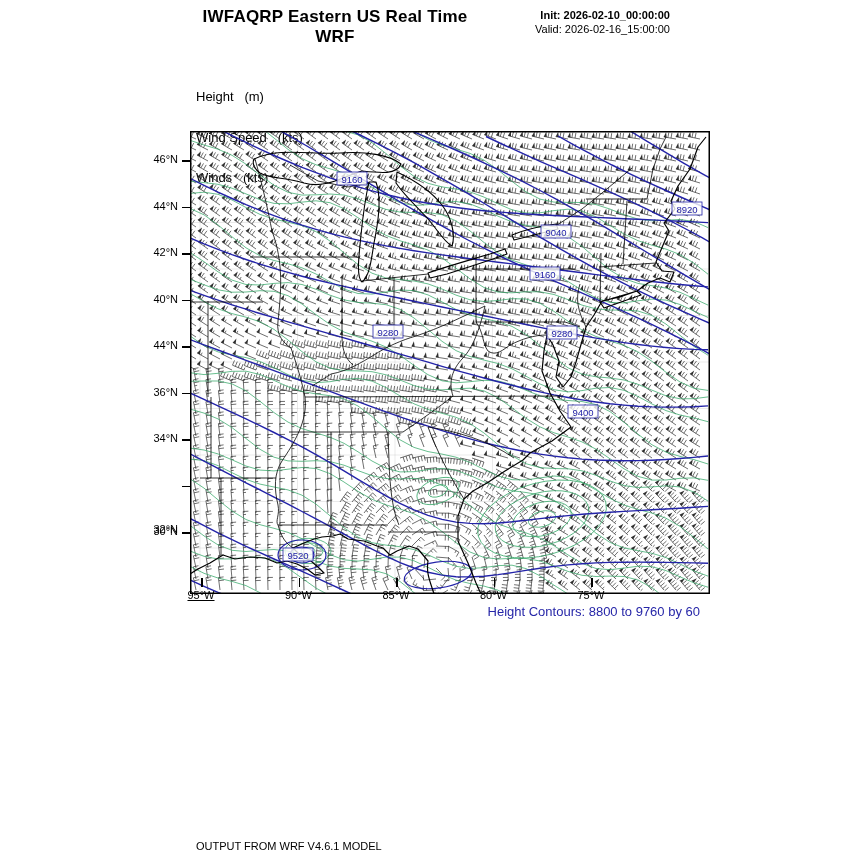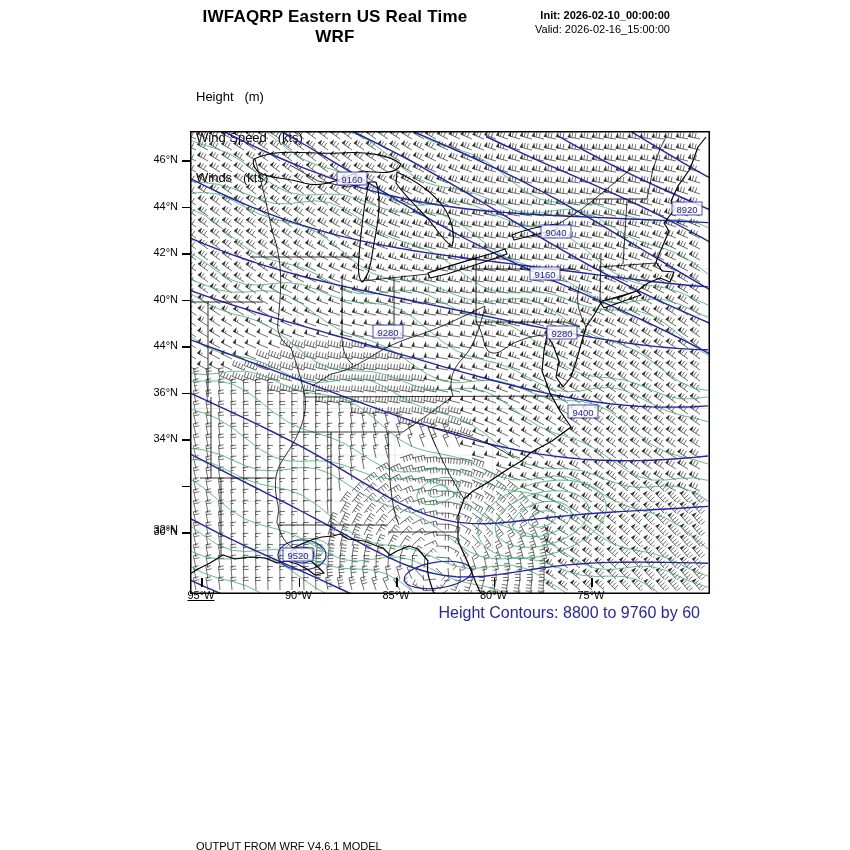--- a/index.html
+++ b/index.html
@@ -17,7 +17,7 @@
   .lon-lab{position:absolute;width:50px;text-align:center;font-size:11px;}
   .tick-h{position:absolute;width:9px;height:1.5px;background:#000;}
   .tick-v{position:absolute;width:1.5px;height:9px;background:#000;}
-  .note{position:absolute;width:560px;text-align:right;font-size:16px;}
+  .note{position:absolute;width:560px;text-align:right;font-size:13px;}
   .note-height{top:604px;left:140px;}
   .note-wind{top:628px;left:140px;}
   .footer{position:absolute;left:196px;top:811px;font-size:11px;line-height:14px;white-space:pre;}

